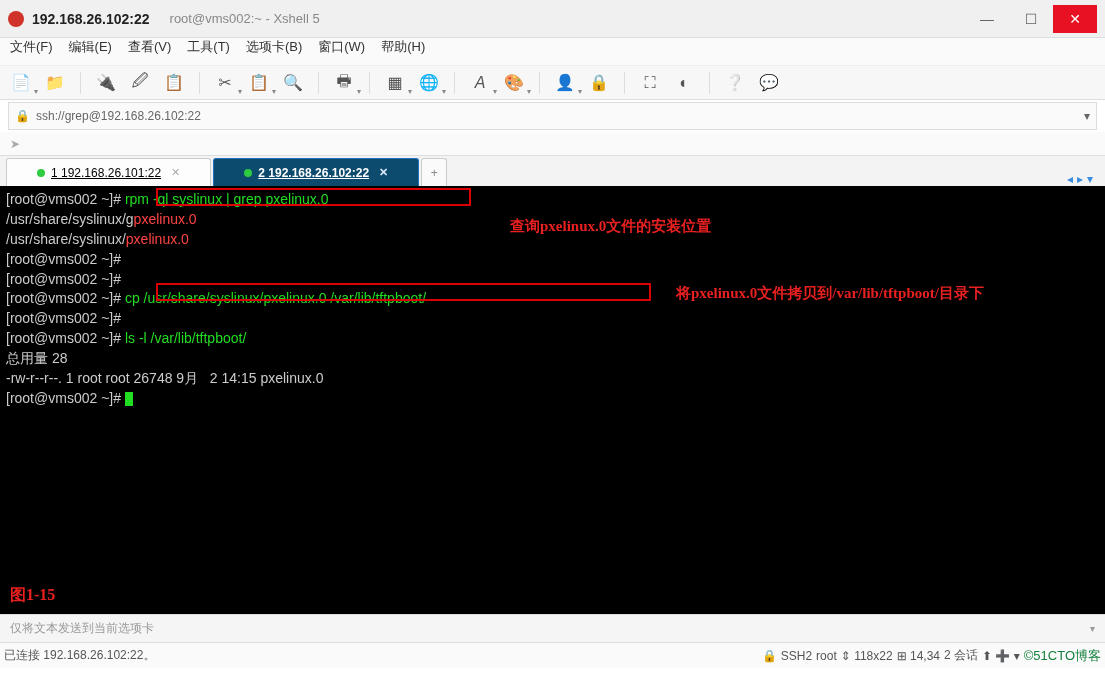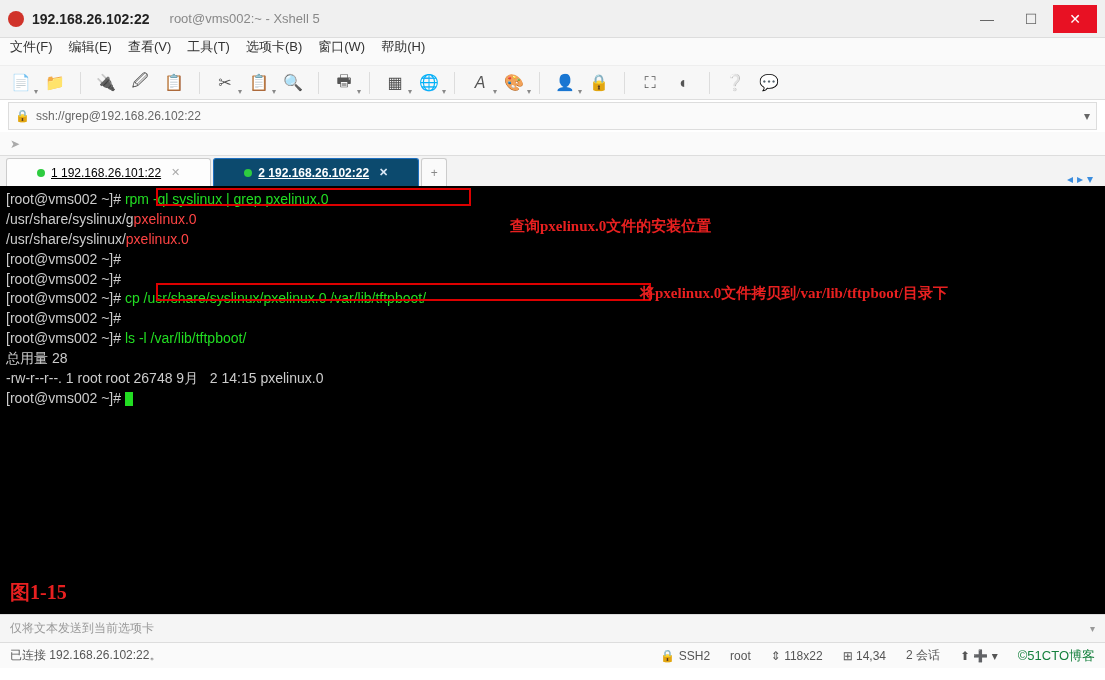--- a/index.html
+++ b/index.html
@@ -37,7 +37,7 @@
 .box1 { position: absolute; left: 156px; top: 2px; width: 315px; height: 18px; border: 2px solid #d00; }
 .box2 { position: absolute; left: 156px; top: 97px; width: 495px; height: 18px; border: 2px solid #d00; }
 .annot1 { position: absolute; left: 510px; top: 2px; color: #e82020; font-family: "Microsoft YaHei"; font-size: 15px; font-weight: bold; margin-top: 28px; }
-.annot2 { position: absolute; left: 640px; top: 97px; color: #e82020; font-family: "Microsoft YaHei"; font-size: 15px; font-weight: bold; }
+.annot2 { position: absolute; left: 676px; top: 97px; color: #e82020; font-family: "Microsoft YaHei"; font-size: 15px; font-weight: bold; }
 .fig { position: absolute; left: 10px; bottom: 8px; color: #e82020; font-family: "Microsoft YaHei"; font-size: 20px; font-weight: bold; }
 .sendbar { height: 28px; background: #f5f5f5; border-top: 1px solid #ddd; display: flex; align-items: center; padding: 8px 10px; font-size: 12px; color: #999; }
 .sendbar .spacer { flex: 1; }

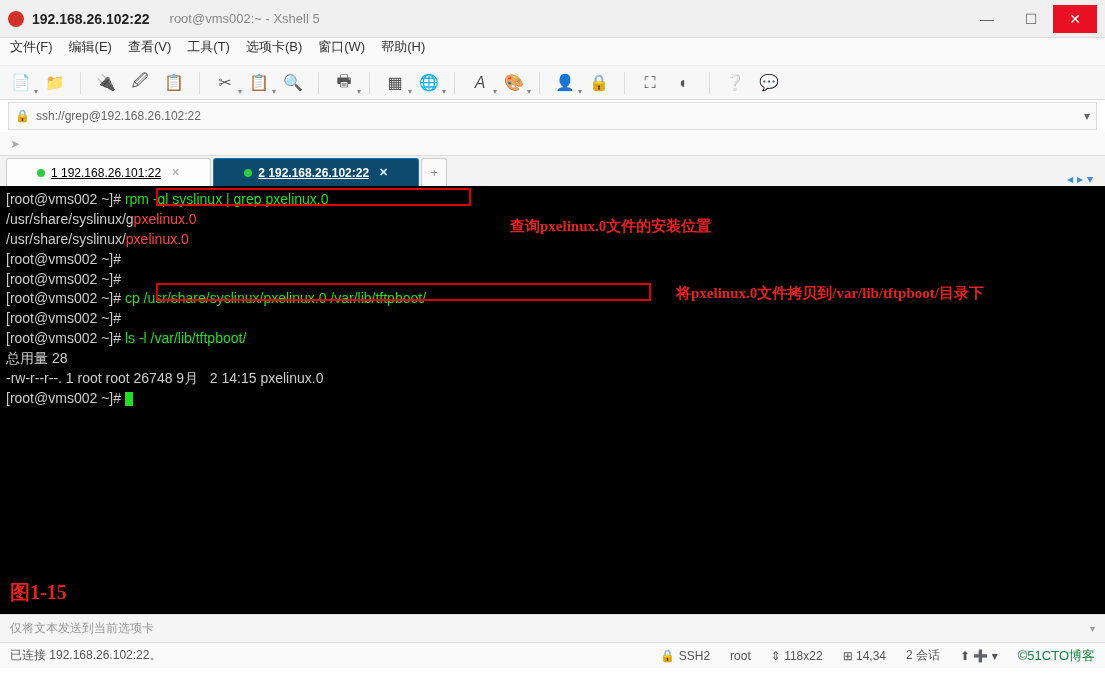--- a/index.html
+++ b/index.html
@@ -38,7 +38,7 @@
 .box2 { position: absolute; left: 156px; top: 97px; width: 495px; height: 18px; border: 2px solid #d00; }
 .annot1 { position: absolute; left: 510px; top: 2px; color: #e82020; font-family: "Microsoft YaHei"; font-size: 15px; font-weight: bold; margin-top: 28px; }
 .annot2 { position: absolute; left: 676px; top: 97px; color: #e82020; font-family: "Microsoft YaHei"; font-size: 15px; font-weight: bold; }
-.fig { position: absolute; left: 10px; bottom: 8px; color: #e82020; font-family: "Microsoft YaHei"; font-size: 20px; font-weight: bold; }
+.fig { position: absolute; left: 10px; bottom: 8px; color: #e82020; font-family: "Microsoft YaHei"; font-size: 16px; font-weight: bold; }
 .sendbar { height: 28px; background: #f5f5f5; border-top: 1px solid #ddd; display: flex; align-items: center; padding: 8px 10px; font-size: 12px; color: #999; }
 .sendbar .spacer { flex: 1; }
 .sendbar .dd { font-size: 10px; margin-left: 6px; }

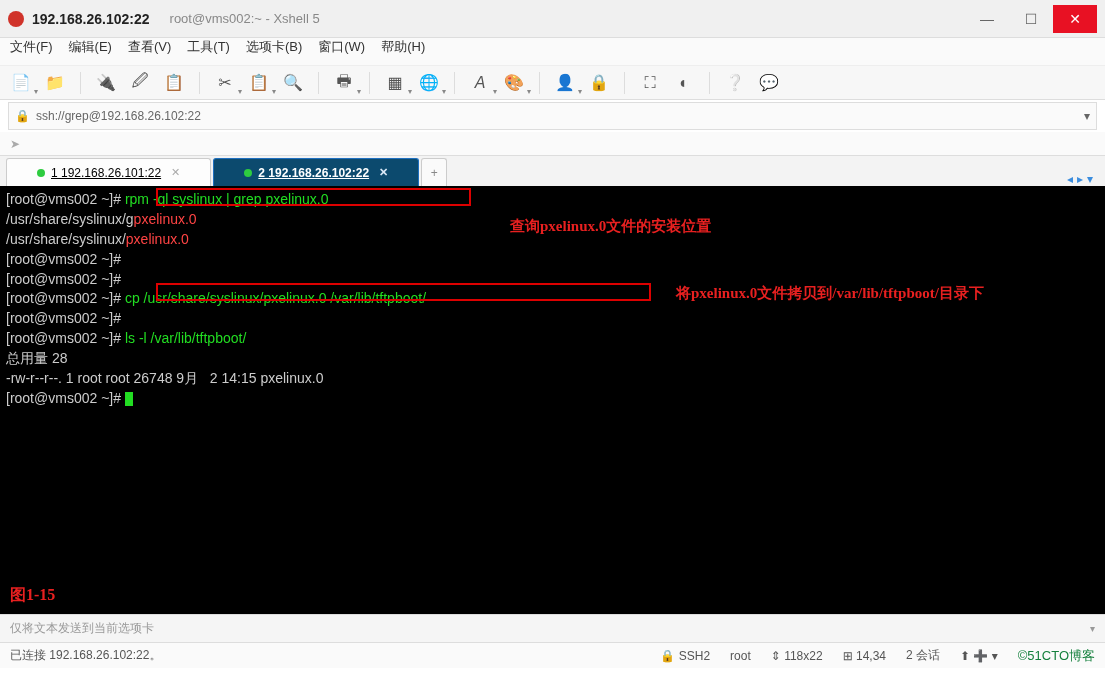--- a/index.html
+++ b/index.html
@@ -42,7 +42,7 @@
 .sendbar { height: 28px; background: #f5f5f5; border-top: 1px solid #ddd; display: flex; align-items: center; padding: 8px 10px; font-size: 12px; color: #999; }
 .sendbar .spacer { flex: 1; }
 .sendbar .dd { font-size: 10px; margin-left: 6px; }
-.statusbar { height: 26px; background: #fafafa; border-top: 1px solid #ddd; display: flex; align-items: center; padding: 0 10px; font-size: 12px; color: #555; gap: 20px; }
+.statusbar { height: 26px; background: #fafafa; border-top: 1px solid #ddd; display: flex; align-items: center; padding: 0 4px; font-size: 12px; color: #555; gap: 4px; }
 .statusbar .spacer { flex: 1; }
 .statusbar .watermark { color: #15803d; font-size: 13px;}
 .underline { text-decoration: underline; }

